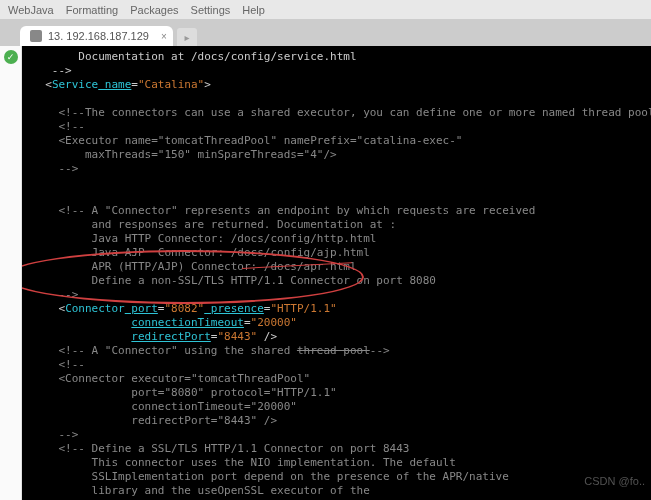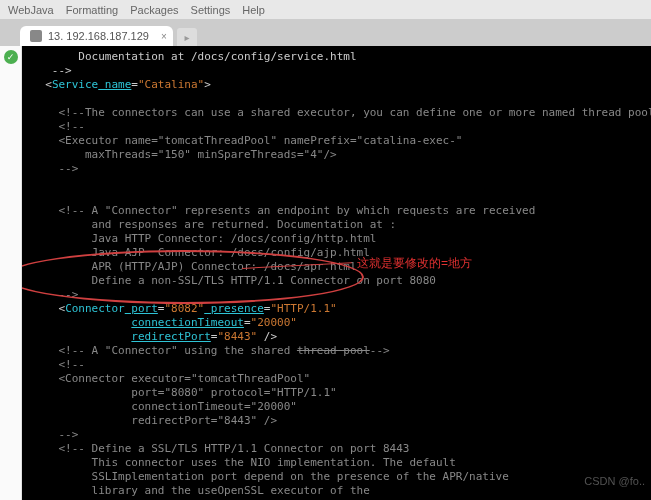--- a/index.html
+++ b/index.html
@@ -90,7 +90,6 @@
 
 <div class="ellipse" style="left:-18px; top:204px;"></div>
 <div class="aline" style="left:220px; top:222px; width:110px; transform:rotate(-3deg);"></div>
-<div class="annot" style="left:335px; top:210px;">这就是要修改的=地方</div>
 <div class="watermark">CSDN @fo..</div>
 </div>
 

